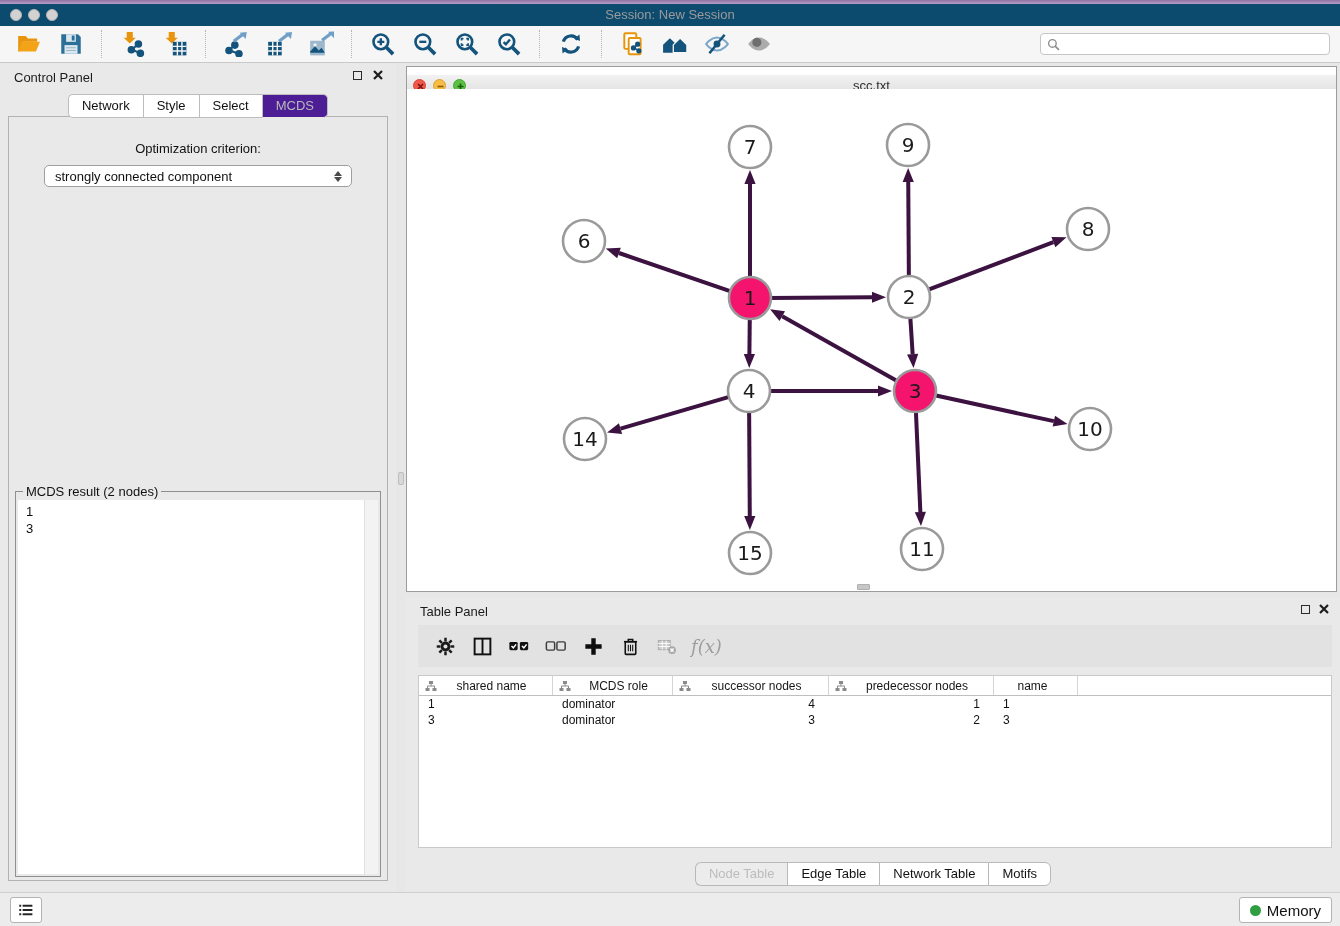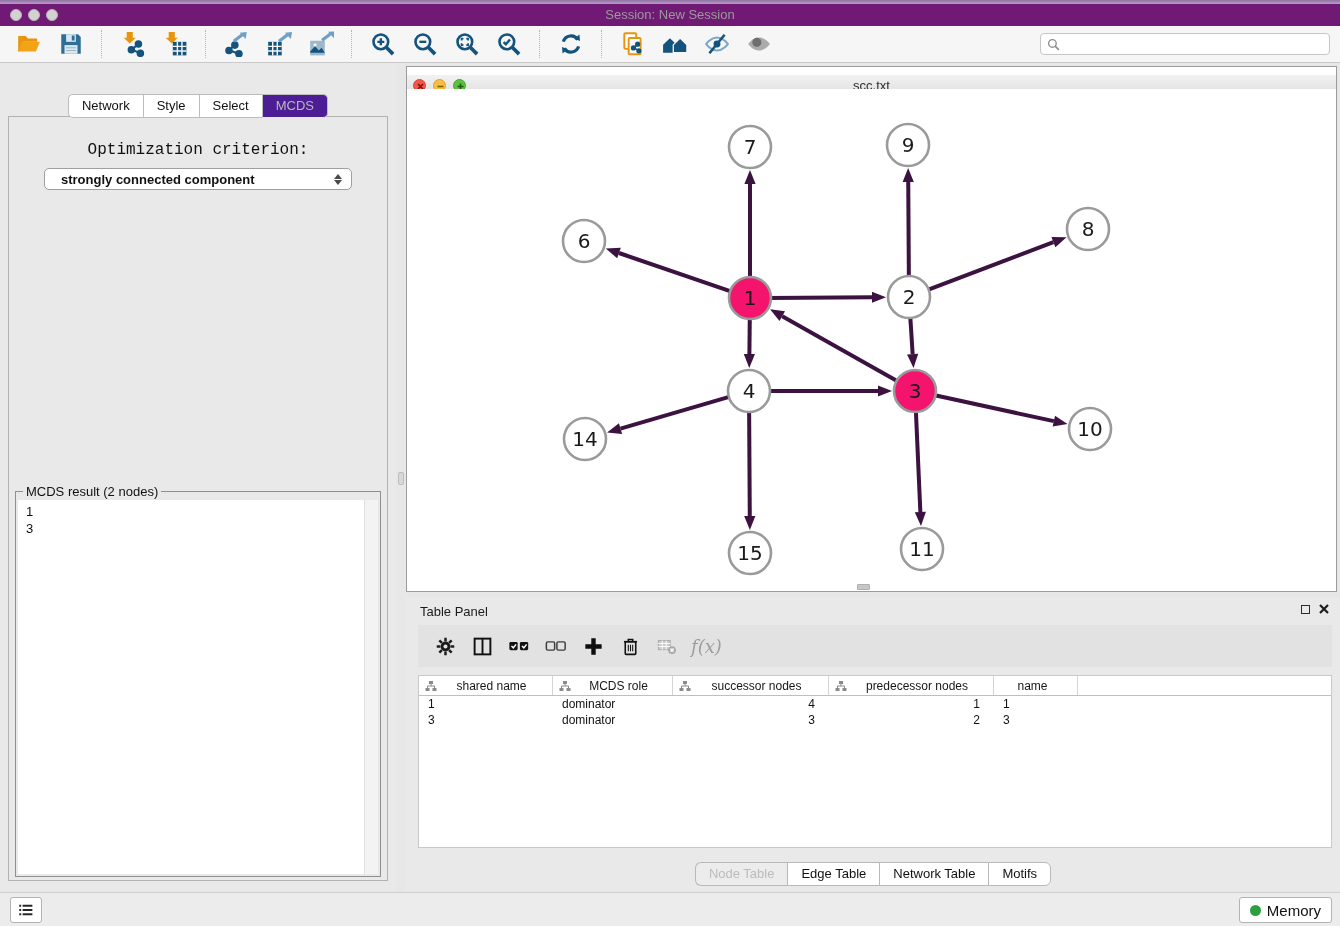--- a/index.html
+++ b/index.html
@@ -11,7 +11,7 @@
   
   #top-strip{position:absolute;left:0;top:0;width:1340px;height:4px;
     background:linear-gradient(#8f72a2,#b79ec7);}
-  #titlebar{position:absolute;left:0;top:4px;width:1340px;height:22px;background:#701a75;}
+  #titlebar{position:absolute;left:0;top:4px;width:1340px;height:22px;background:#0c4a6e;}
   #titlebar .title{position:absolute;left:0;right:0;top:3px;text-align:center;
     font-size:13px;color:#9b9b9b;}
   .dim-light{position:absolute;top:5px;width:12px;height:12px;border-radius:50%;

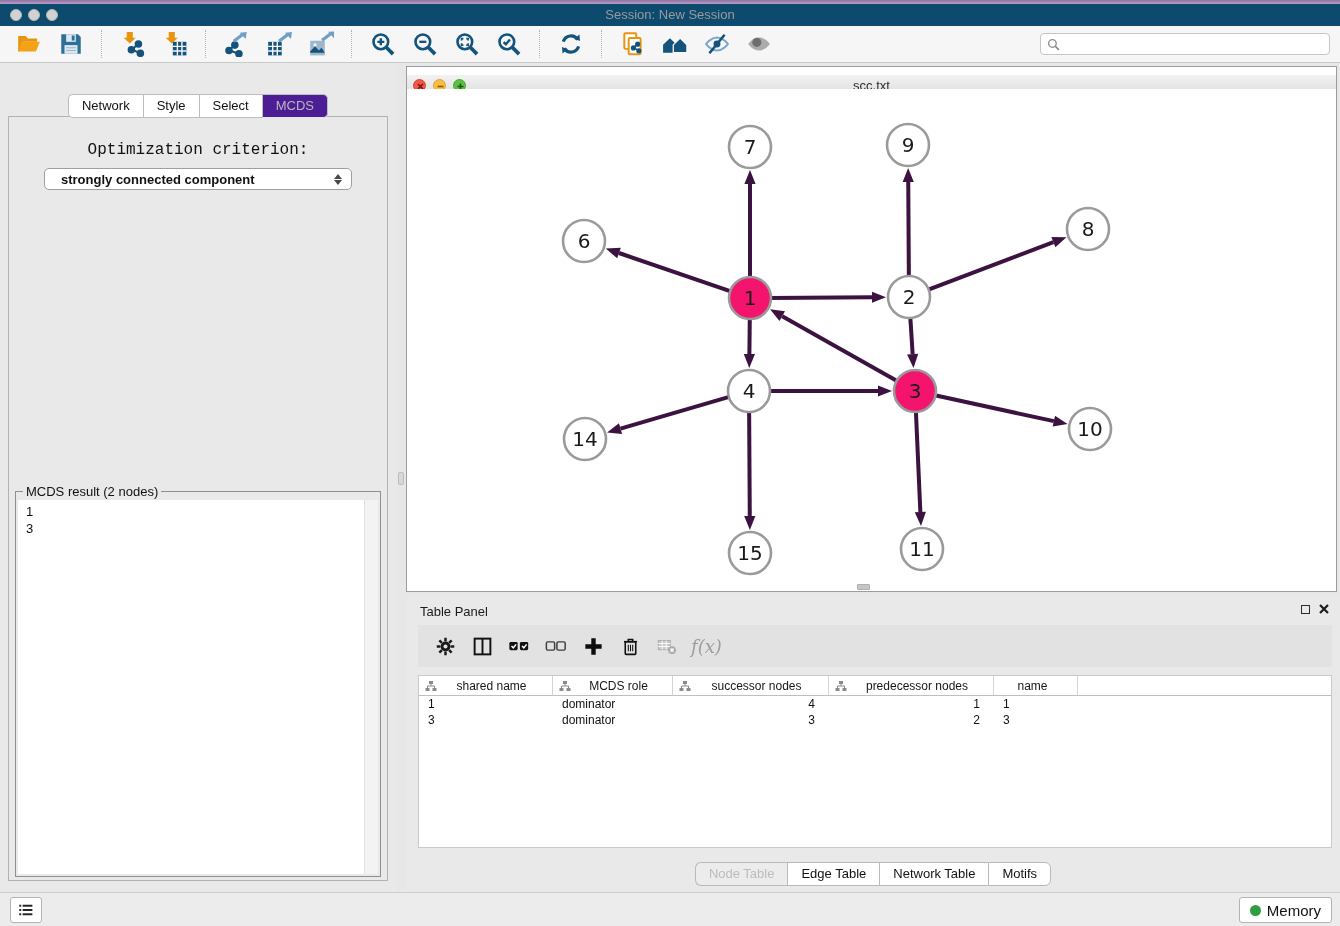--- a/index.html
+++ b/index.html
@@ -255,6 +255,15 @@
 </div>
 
 <div id="control-panel">
+  <div class="panel-head">
+    <span class="ph-title">Control Panel</span>
+    <span class="float-ic" style="right:34px"></span>
+    <span class="close-ic" style="right:12px">
+      <svg width="12" height="12" viewBox="0 0 12 12">
+          <path d="M2 2l8 8M10 2l-8 8" stroke="#1c1c1c" stroke-width="2.2"></path>
+        </svg>
+    </span>
+  </div>
   <div id="cp-tabs">
       <div class="cp-tab">Network</div>
       <div class="cp-tab">Style</div>

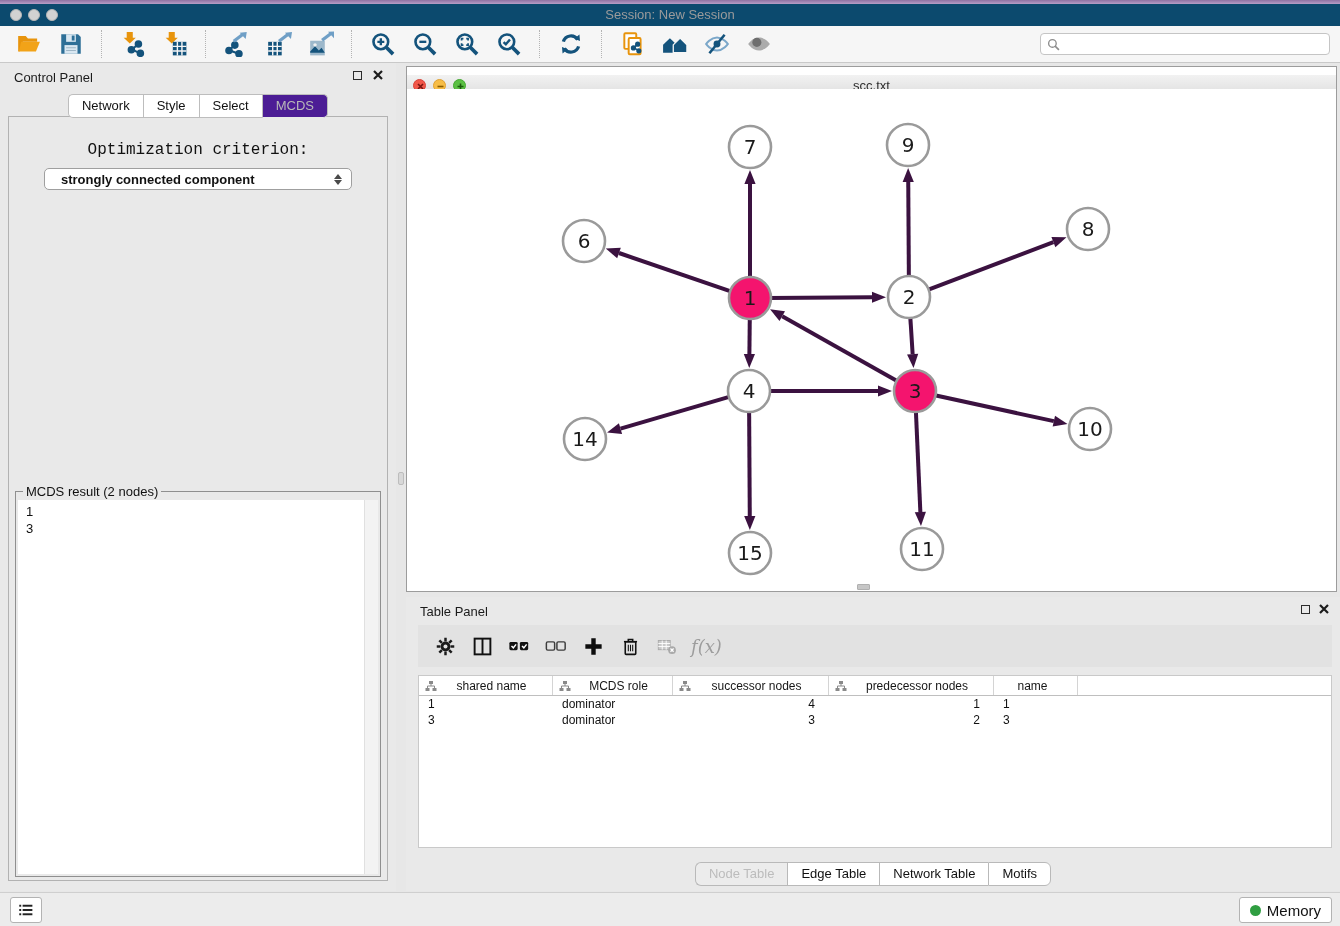--- a/index.html
+++ b/index.html
@@ -40,7 +40,7 @@
   .cp-tab.active{background:#4c1d95;color:#b9b9b9;border-bottom-color:#e9e9e9;}
   #cp-body{position:absolute;left:8px;right:8px;top:53px;bottom:10px;border:1px solid #b2b2b2;
     background:#e9e9e9;}
-  #opt-label{margin-top:24px;text-align:center;font-size:16px;color:#111;font-family:Liberation Mono, monospace;}
+  #opt-label{margin-top:24px;text-align:center;font-size:13px;color:#111;}
   #dropdown{margin:9px auto 0 auto;width:308px;height:22px;background:#fff;border:1px solid #9f9f9f;
     border-radius:5px;display:flex;align-items:center;box-sizing:border-box;font-size:13px;color:#111;}
   #dropdown .dd-text{flex:1;padding-left:16px;white-space:nowrap;overflow:hidden;font-weight:bold;}

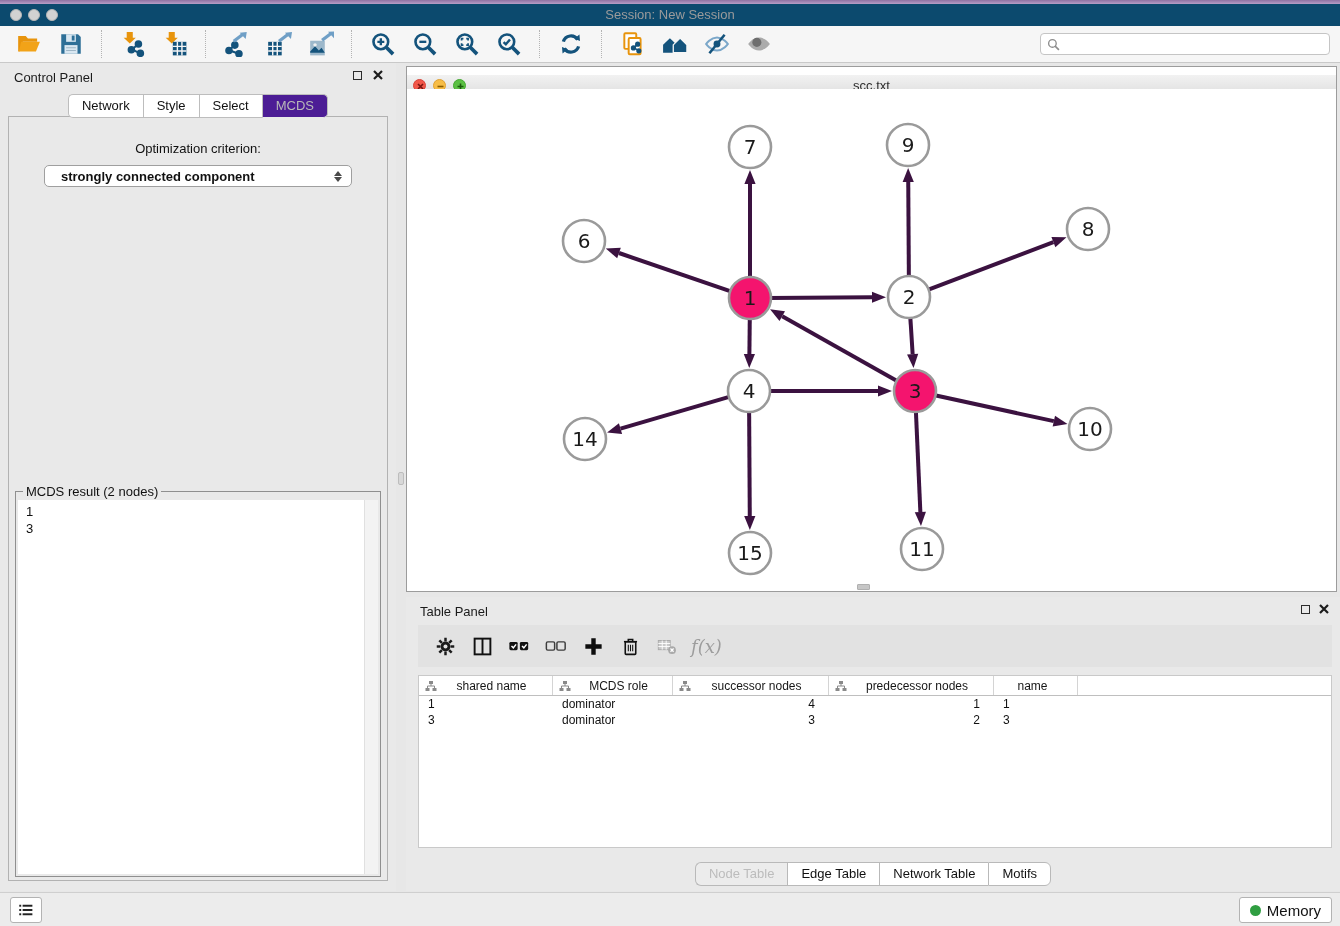--- a/index.html
+++ b/index.html
@@ -43,7 +43,7 @@
   #opt-label{margin-top:24px;text-align:center;font-size:13px;color:#111;}
   #dropdown{margin:9px auto 0 auto;width:308px;height:22px;background:#fff;border:1px solid #9f9f9f;
     border-radius:5px;display:flex;align-items:center;box-sizing:border-box;font-size:13px;color:#111;}
-  #dropdown .dd-text{flex:1;padding-left:16px;white-space:nowrap;overflow:hidden;font-weight:bold;}
+  #dropdown .dd-text{flex:1;padding-left:10px;white-space:nowrap;overflow:hidden;}
   #dropdown .dd-stepper{width:18px;display:flex;flex-direction:column;align-items:center;gap:1px;padding-right:4px;}
   .tri-up{width:0;height:0;border-left:4px solid transparent;border-right:4px solid transparent;border-bottom:5px solid #4a4a4a;}
   .tri-dn{width:0;height:0;border-left:4px solid transparent;border-right:4px solid transparent;border-top:5px solid #4a4a4a;}

